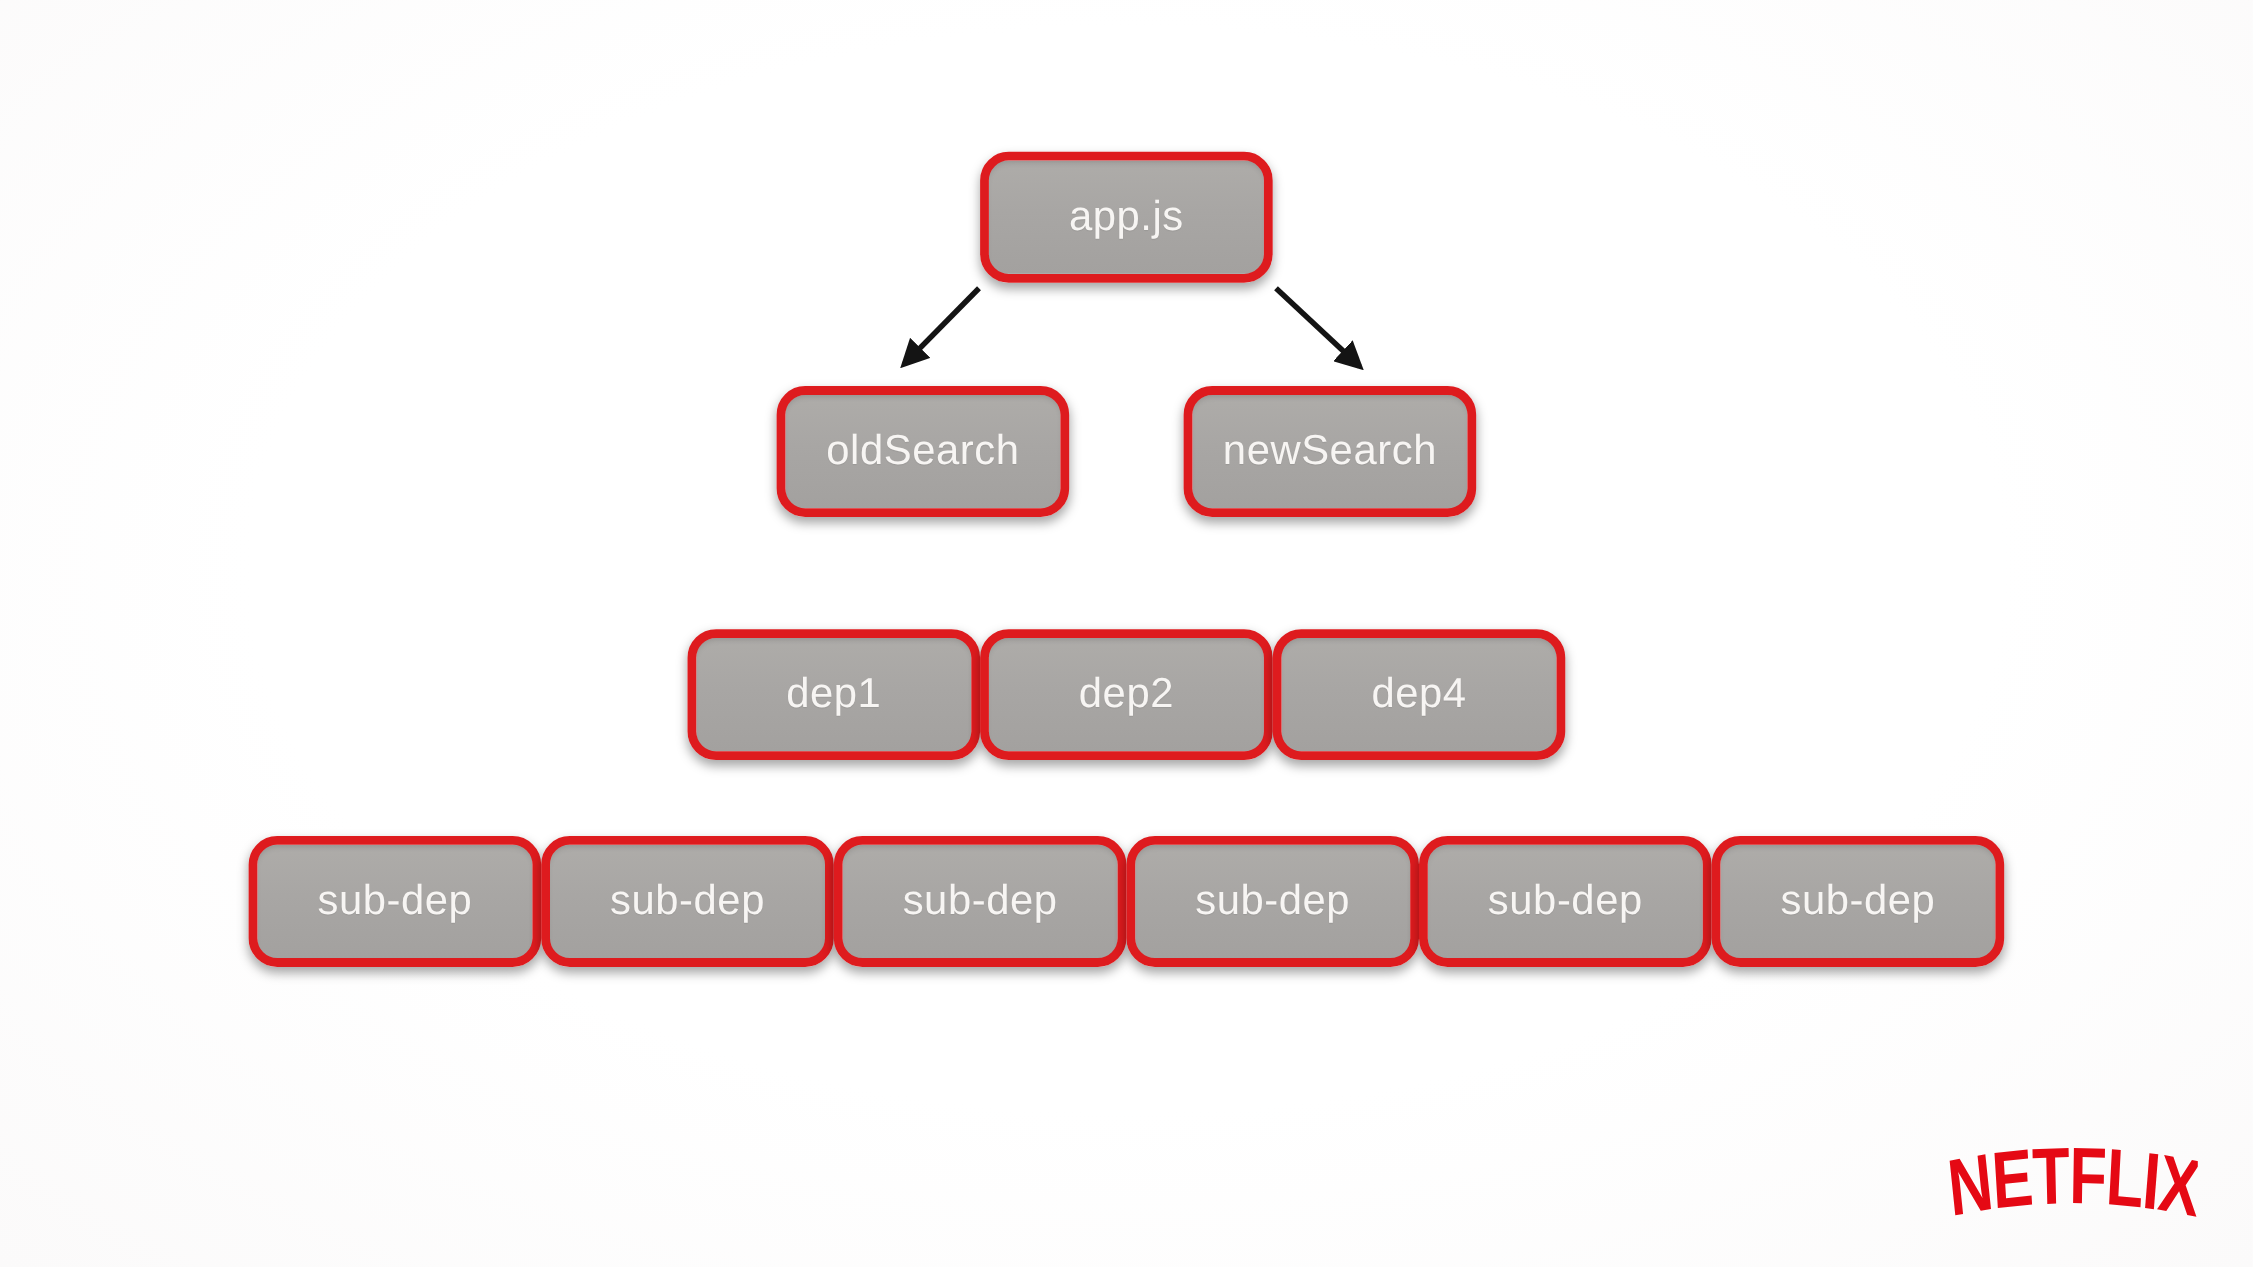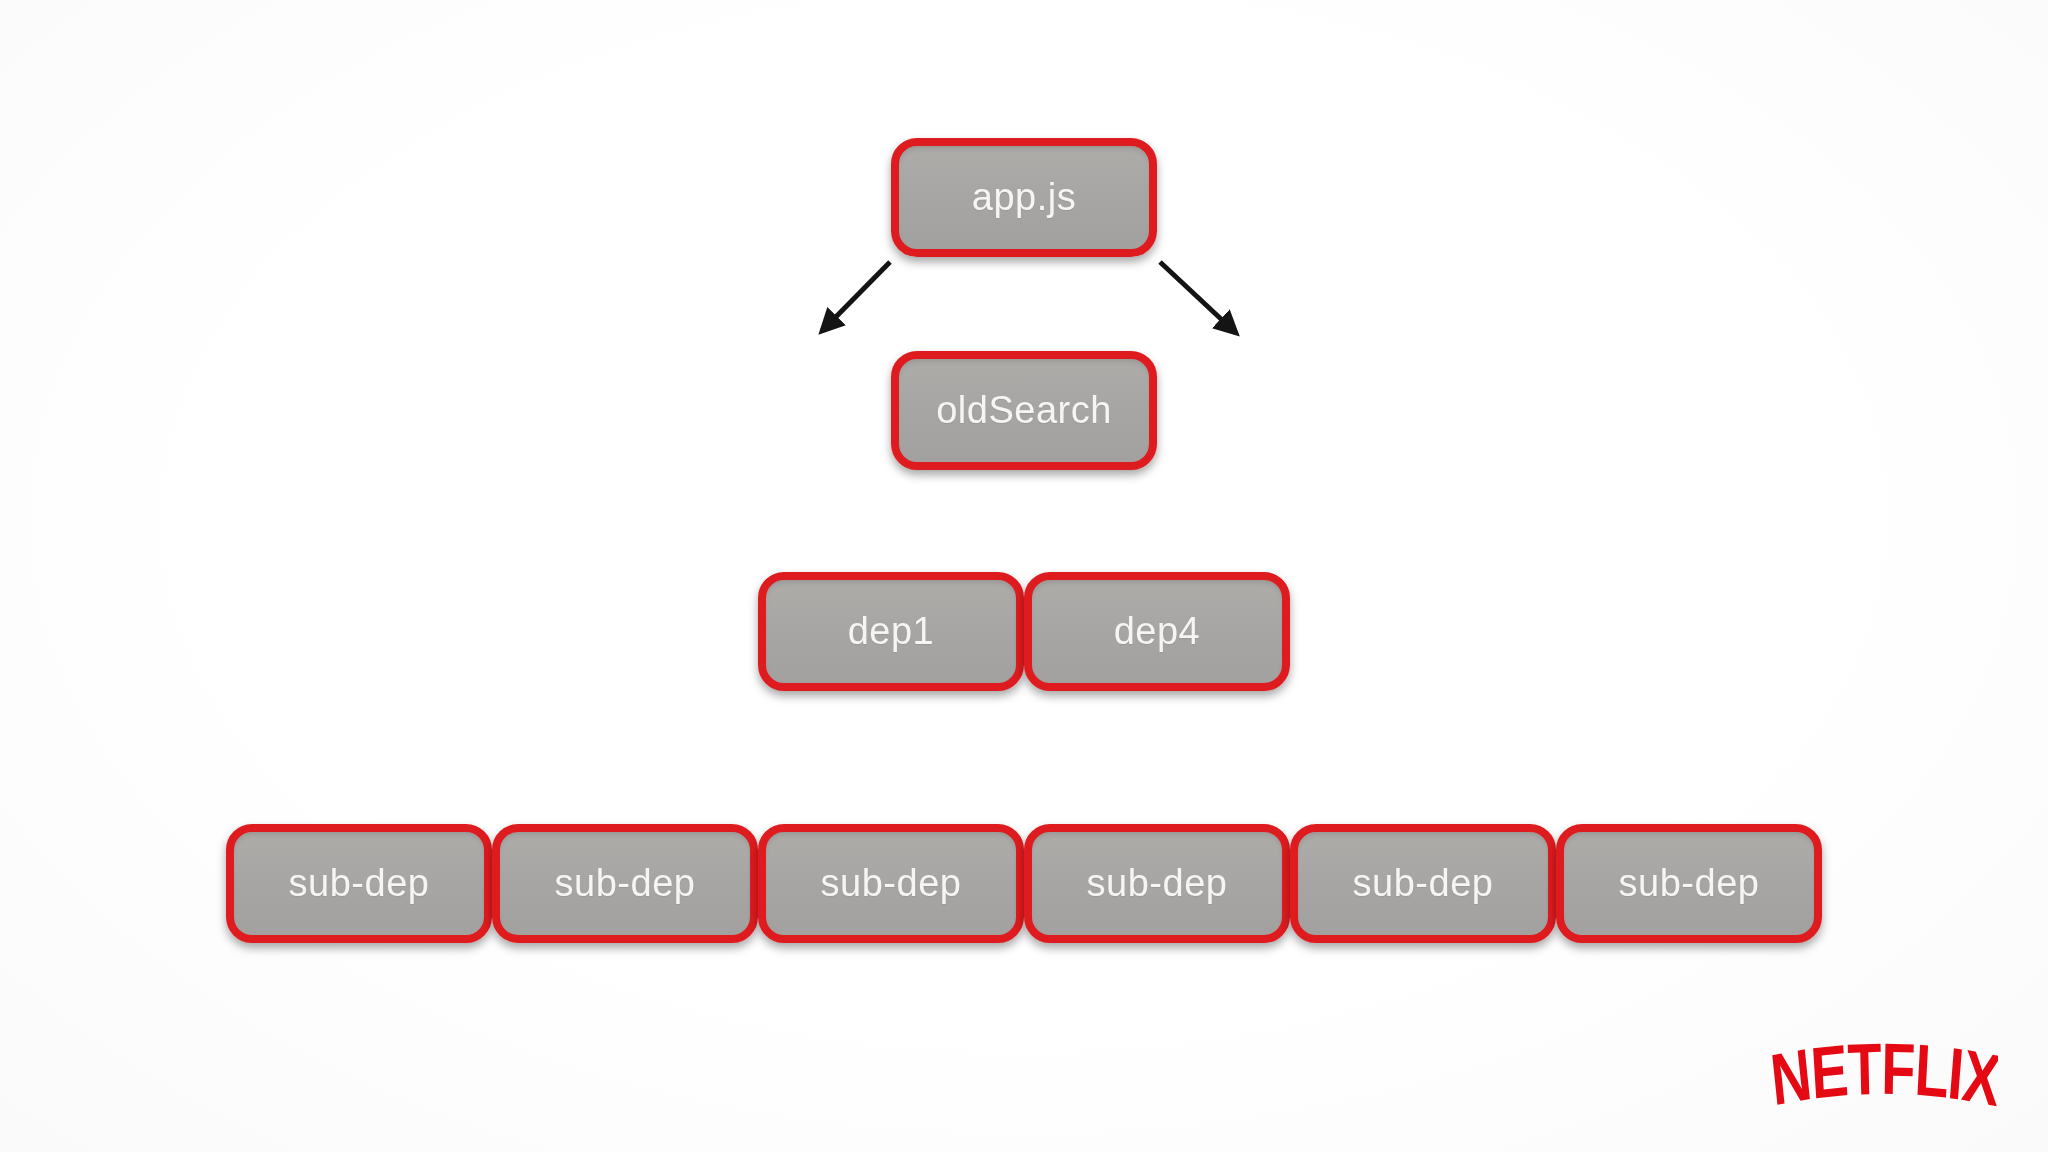--- a/index.html
+++ b/index.html
@@ -88,6 +88,7 @@
 
   <div class="row row-search">
     <div class="node">oldSearch</div>
+    <div class="node">newSearch</div>
   </div>
 
   <div class="row row-deps">

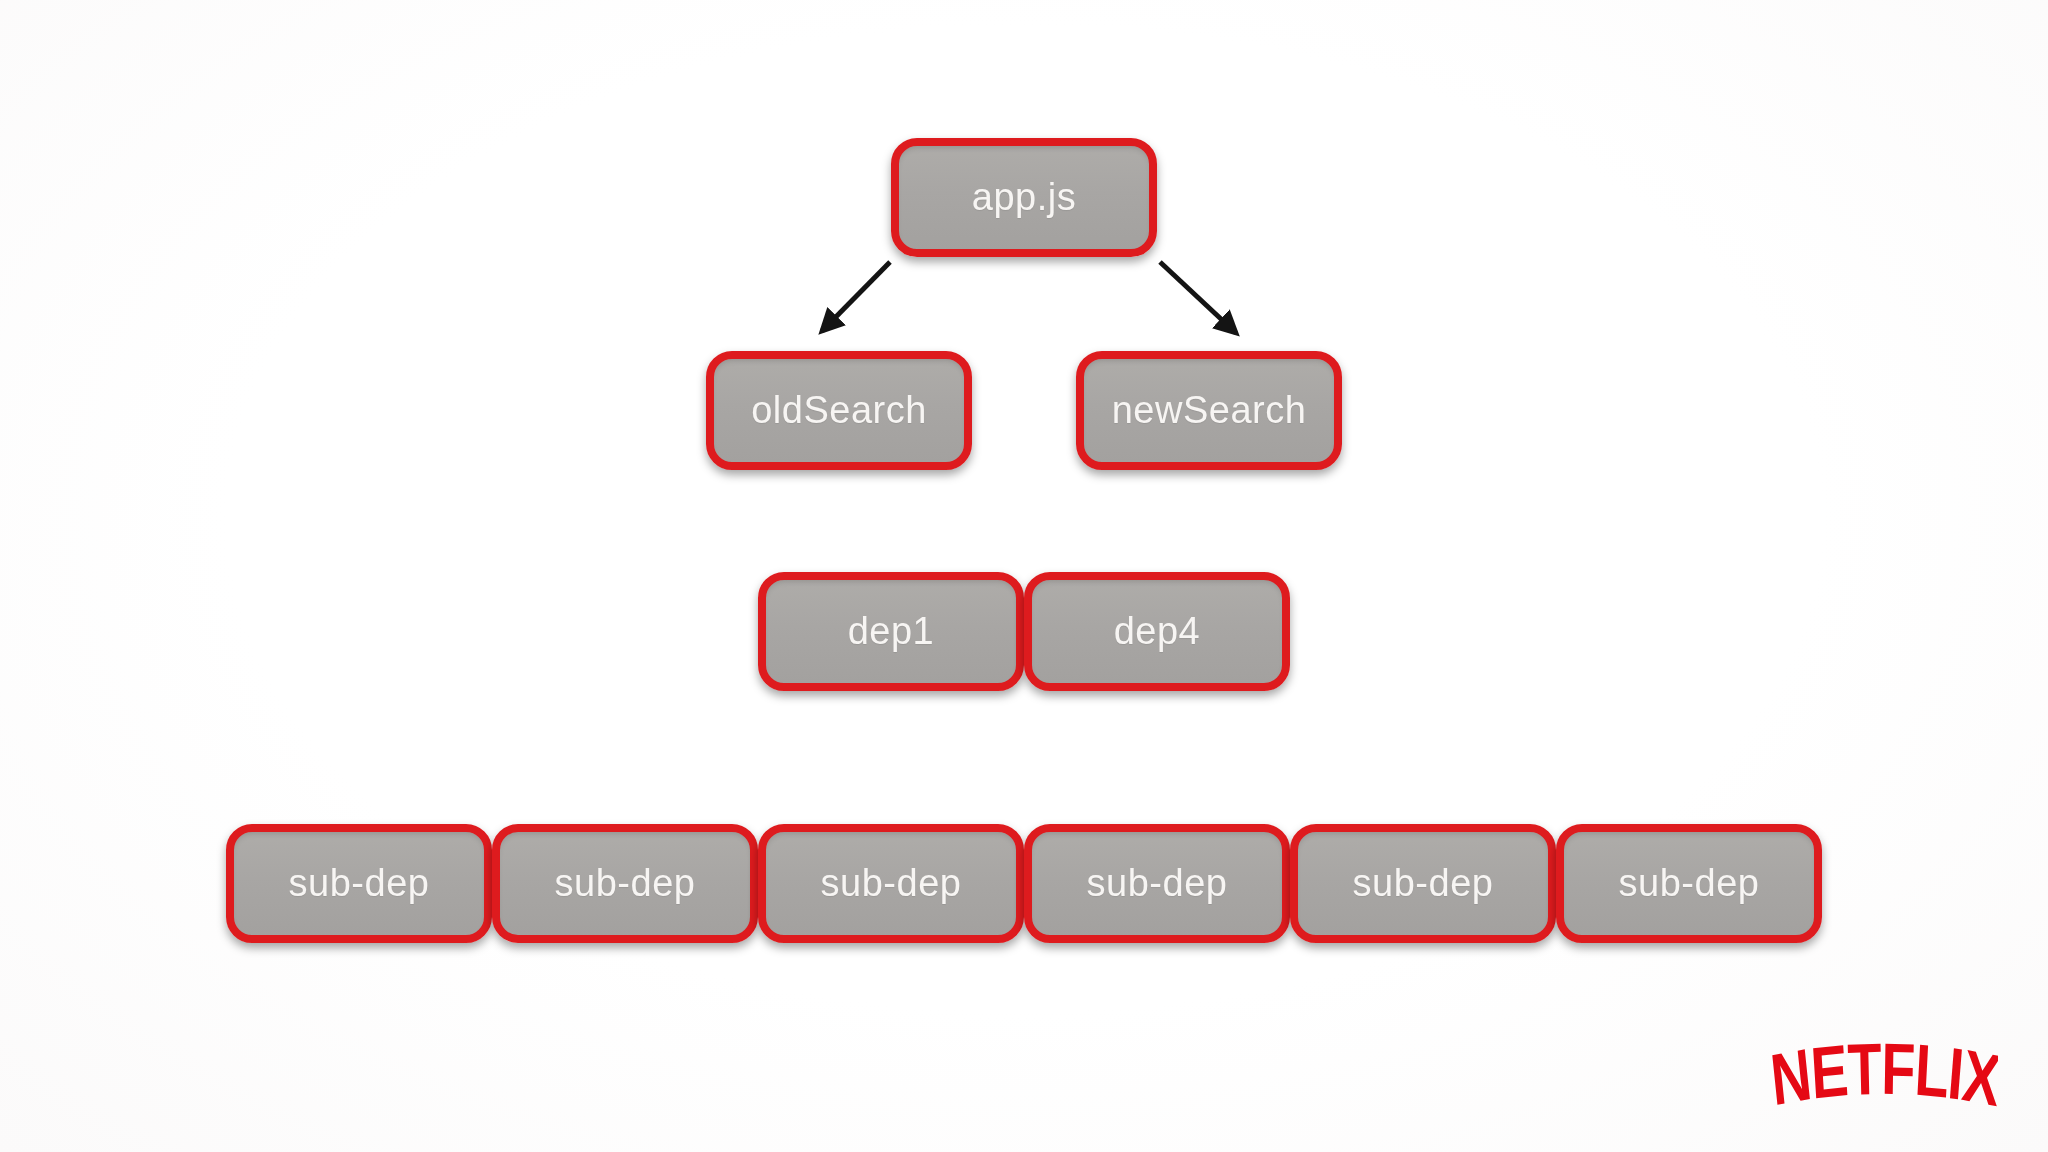--- a/index.html
+++ b/index.html
@@ -93,6 +93,7 @@
 
   <div class="row row-deps">
     <div class="node">dep1</div>
+    <div class="node">dep2</div>
     <div class="node">dep4</div>
   </div>
 

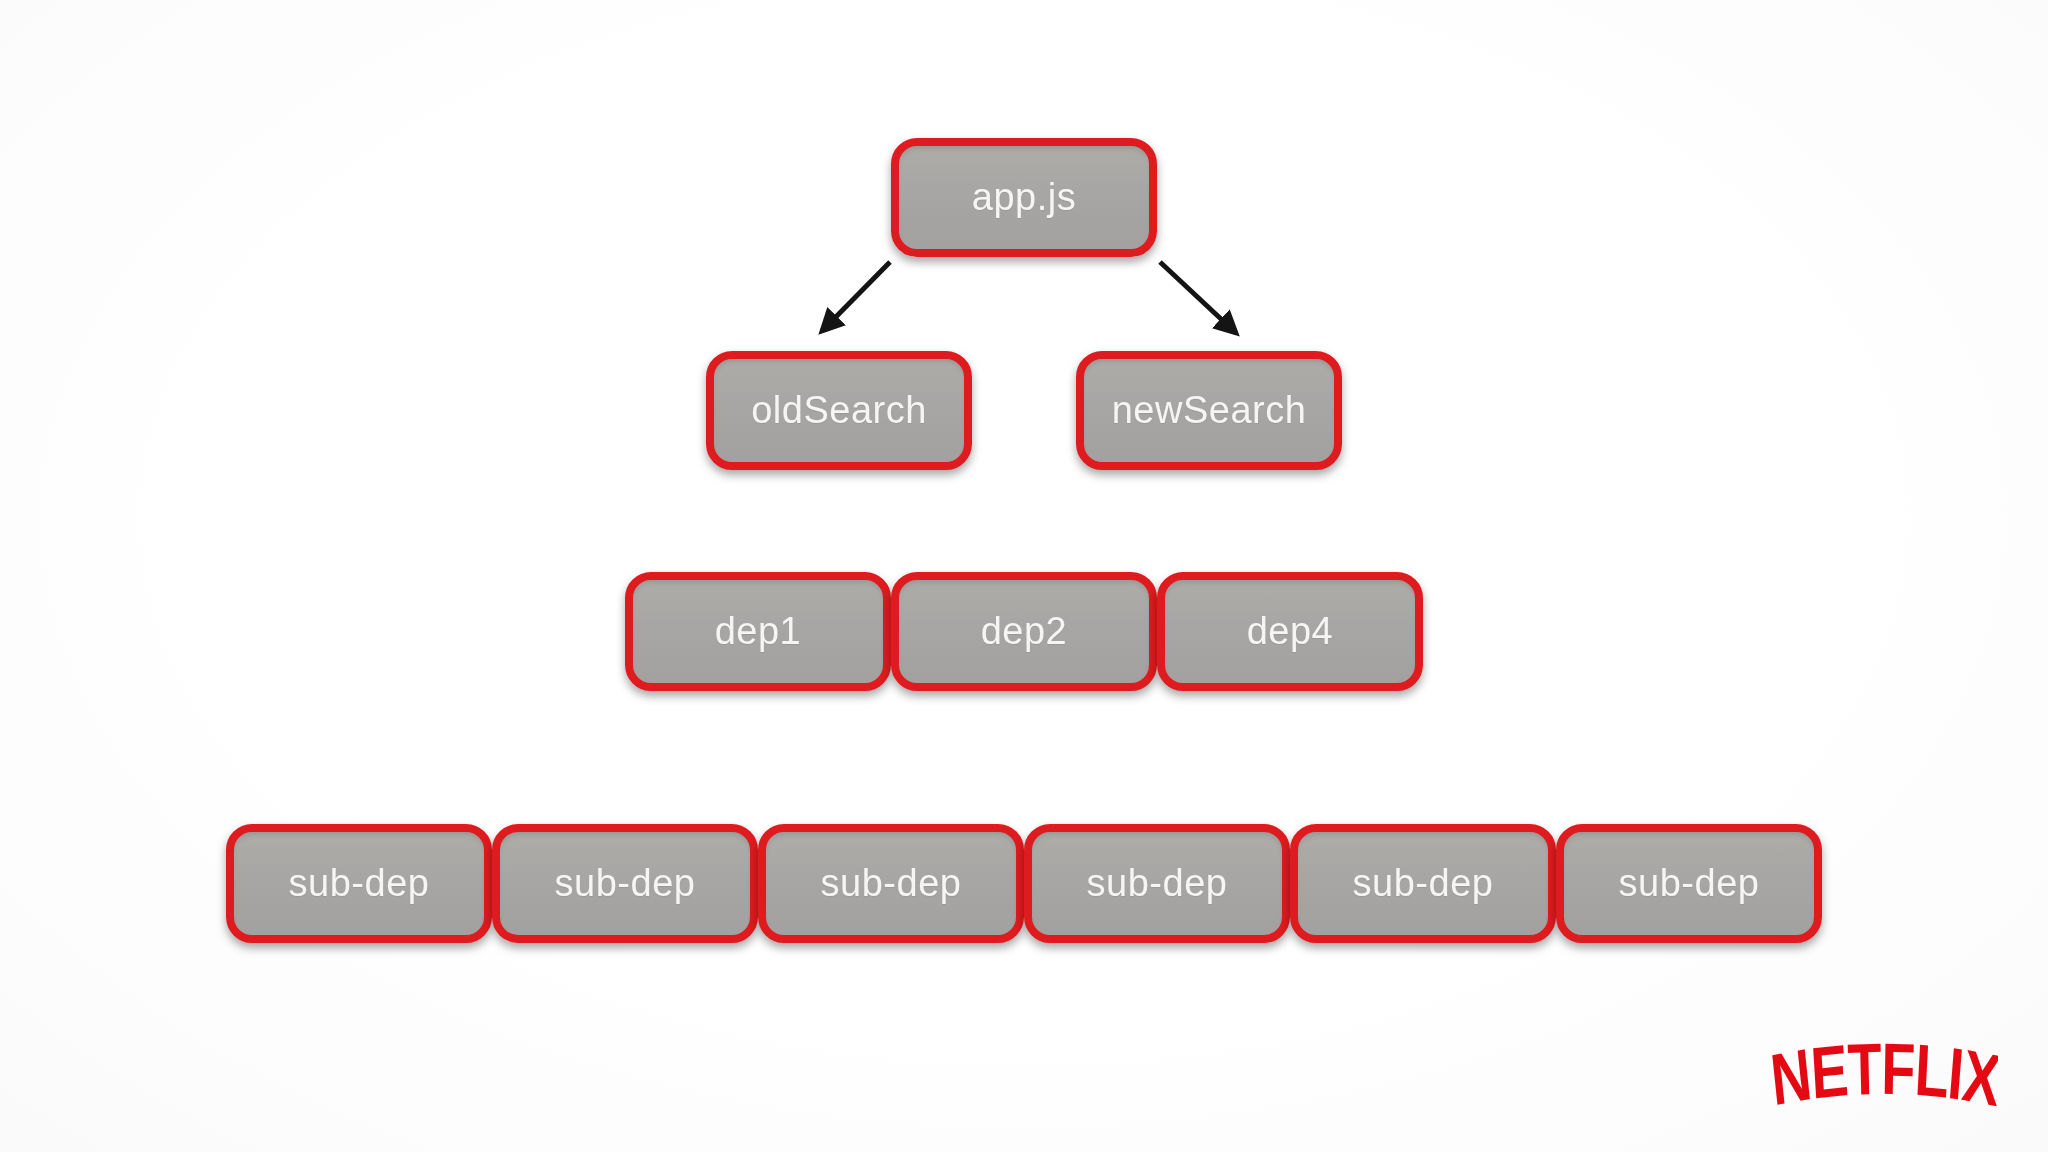--- a/index.html
+++ b/index.html
@@ -35,7 +35,7 @@
   .row-root   { top: 138px; }
   .row-search { top: 351px; gap: 104px; }
   .row-deps   { top: 572px; gap: 0; }
-  .row-subs   { top: 824px; gap: 0; }
+  .row-subs   { top: 760px; gap: 0; }
   .node {
     width: 266px;
     height: 119px;

